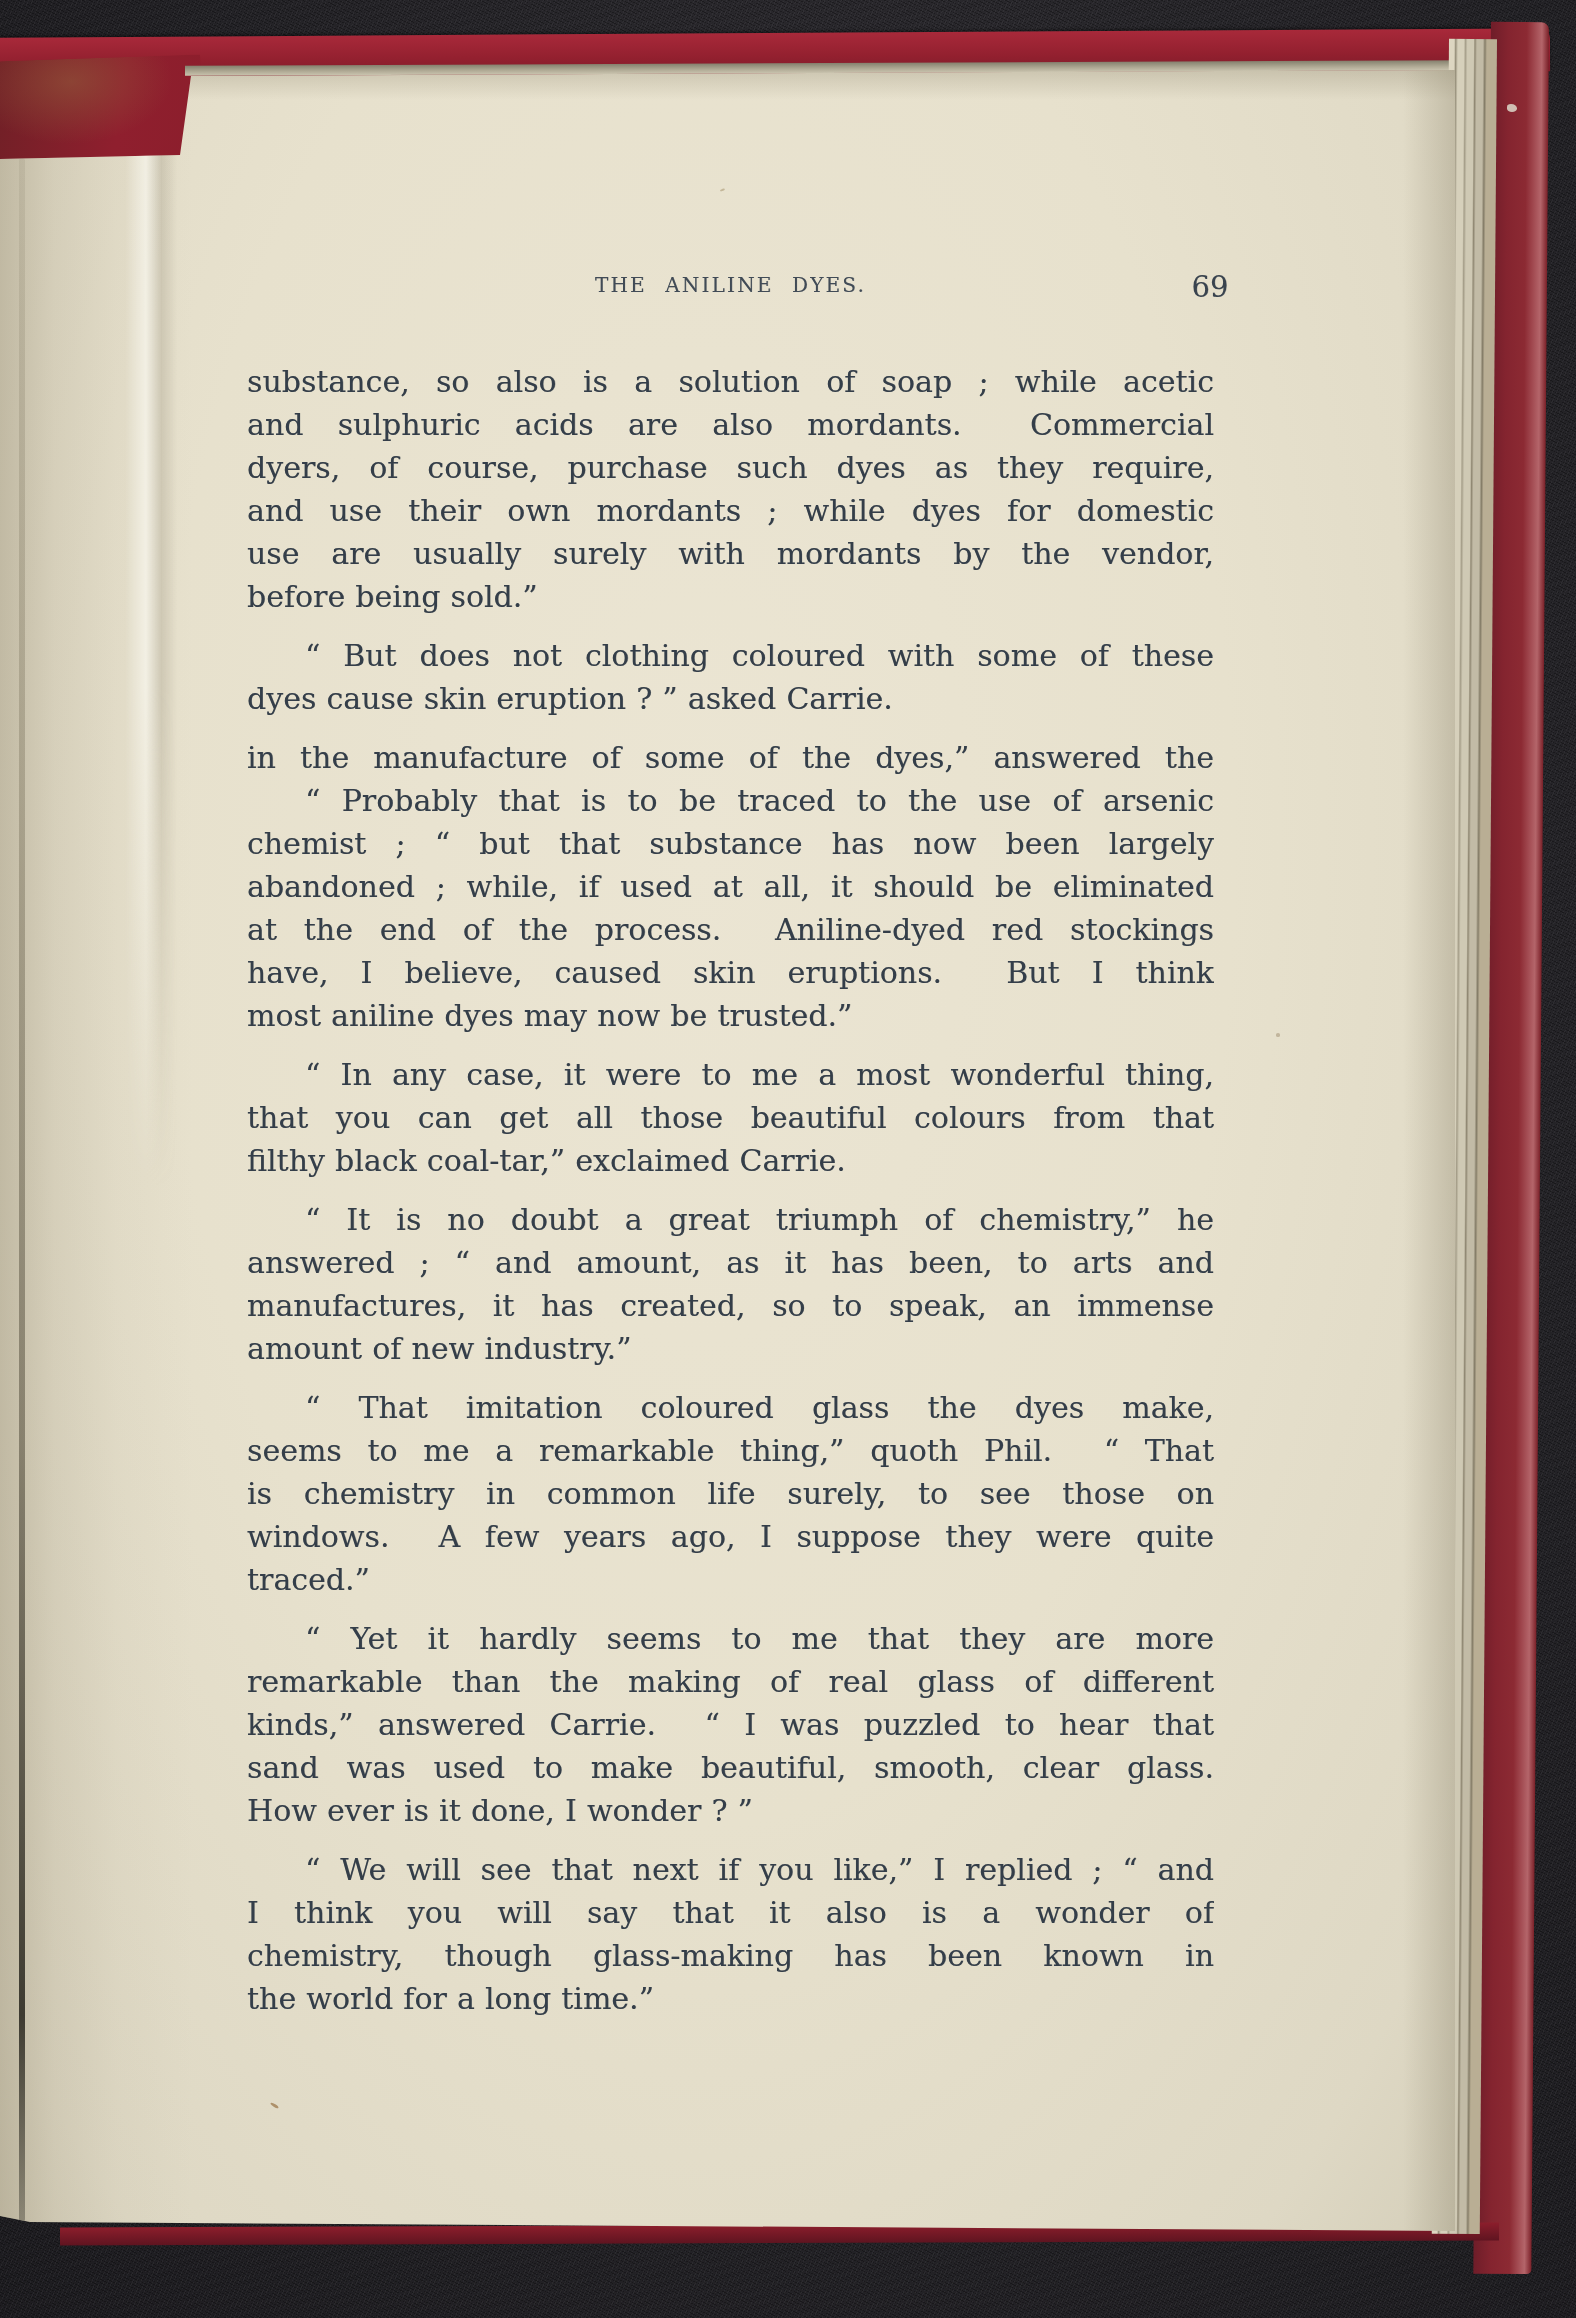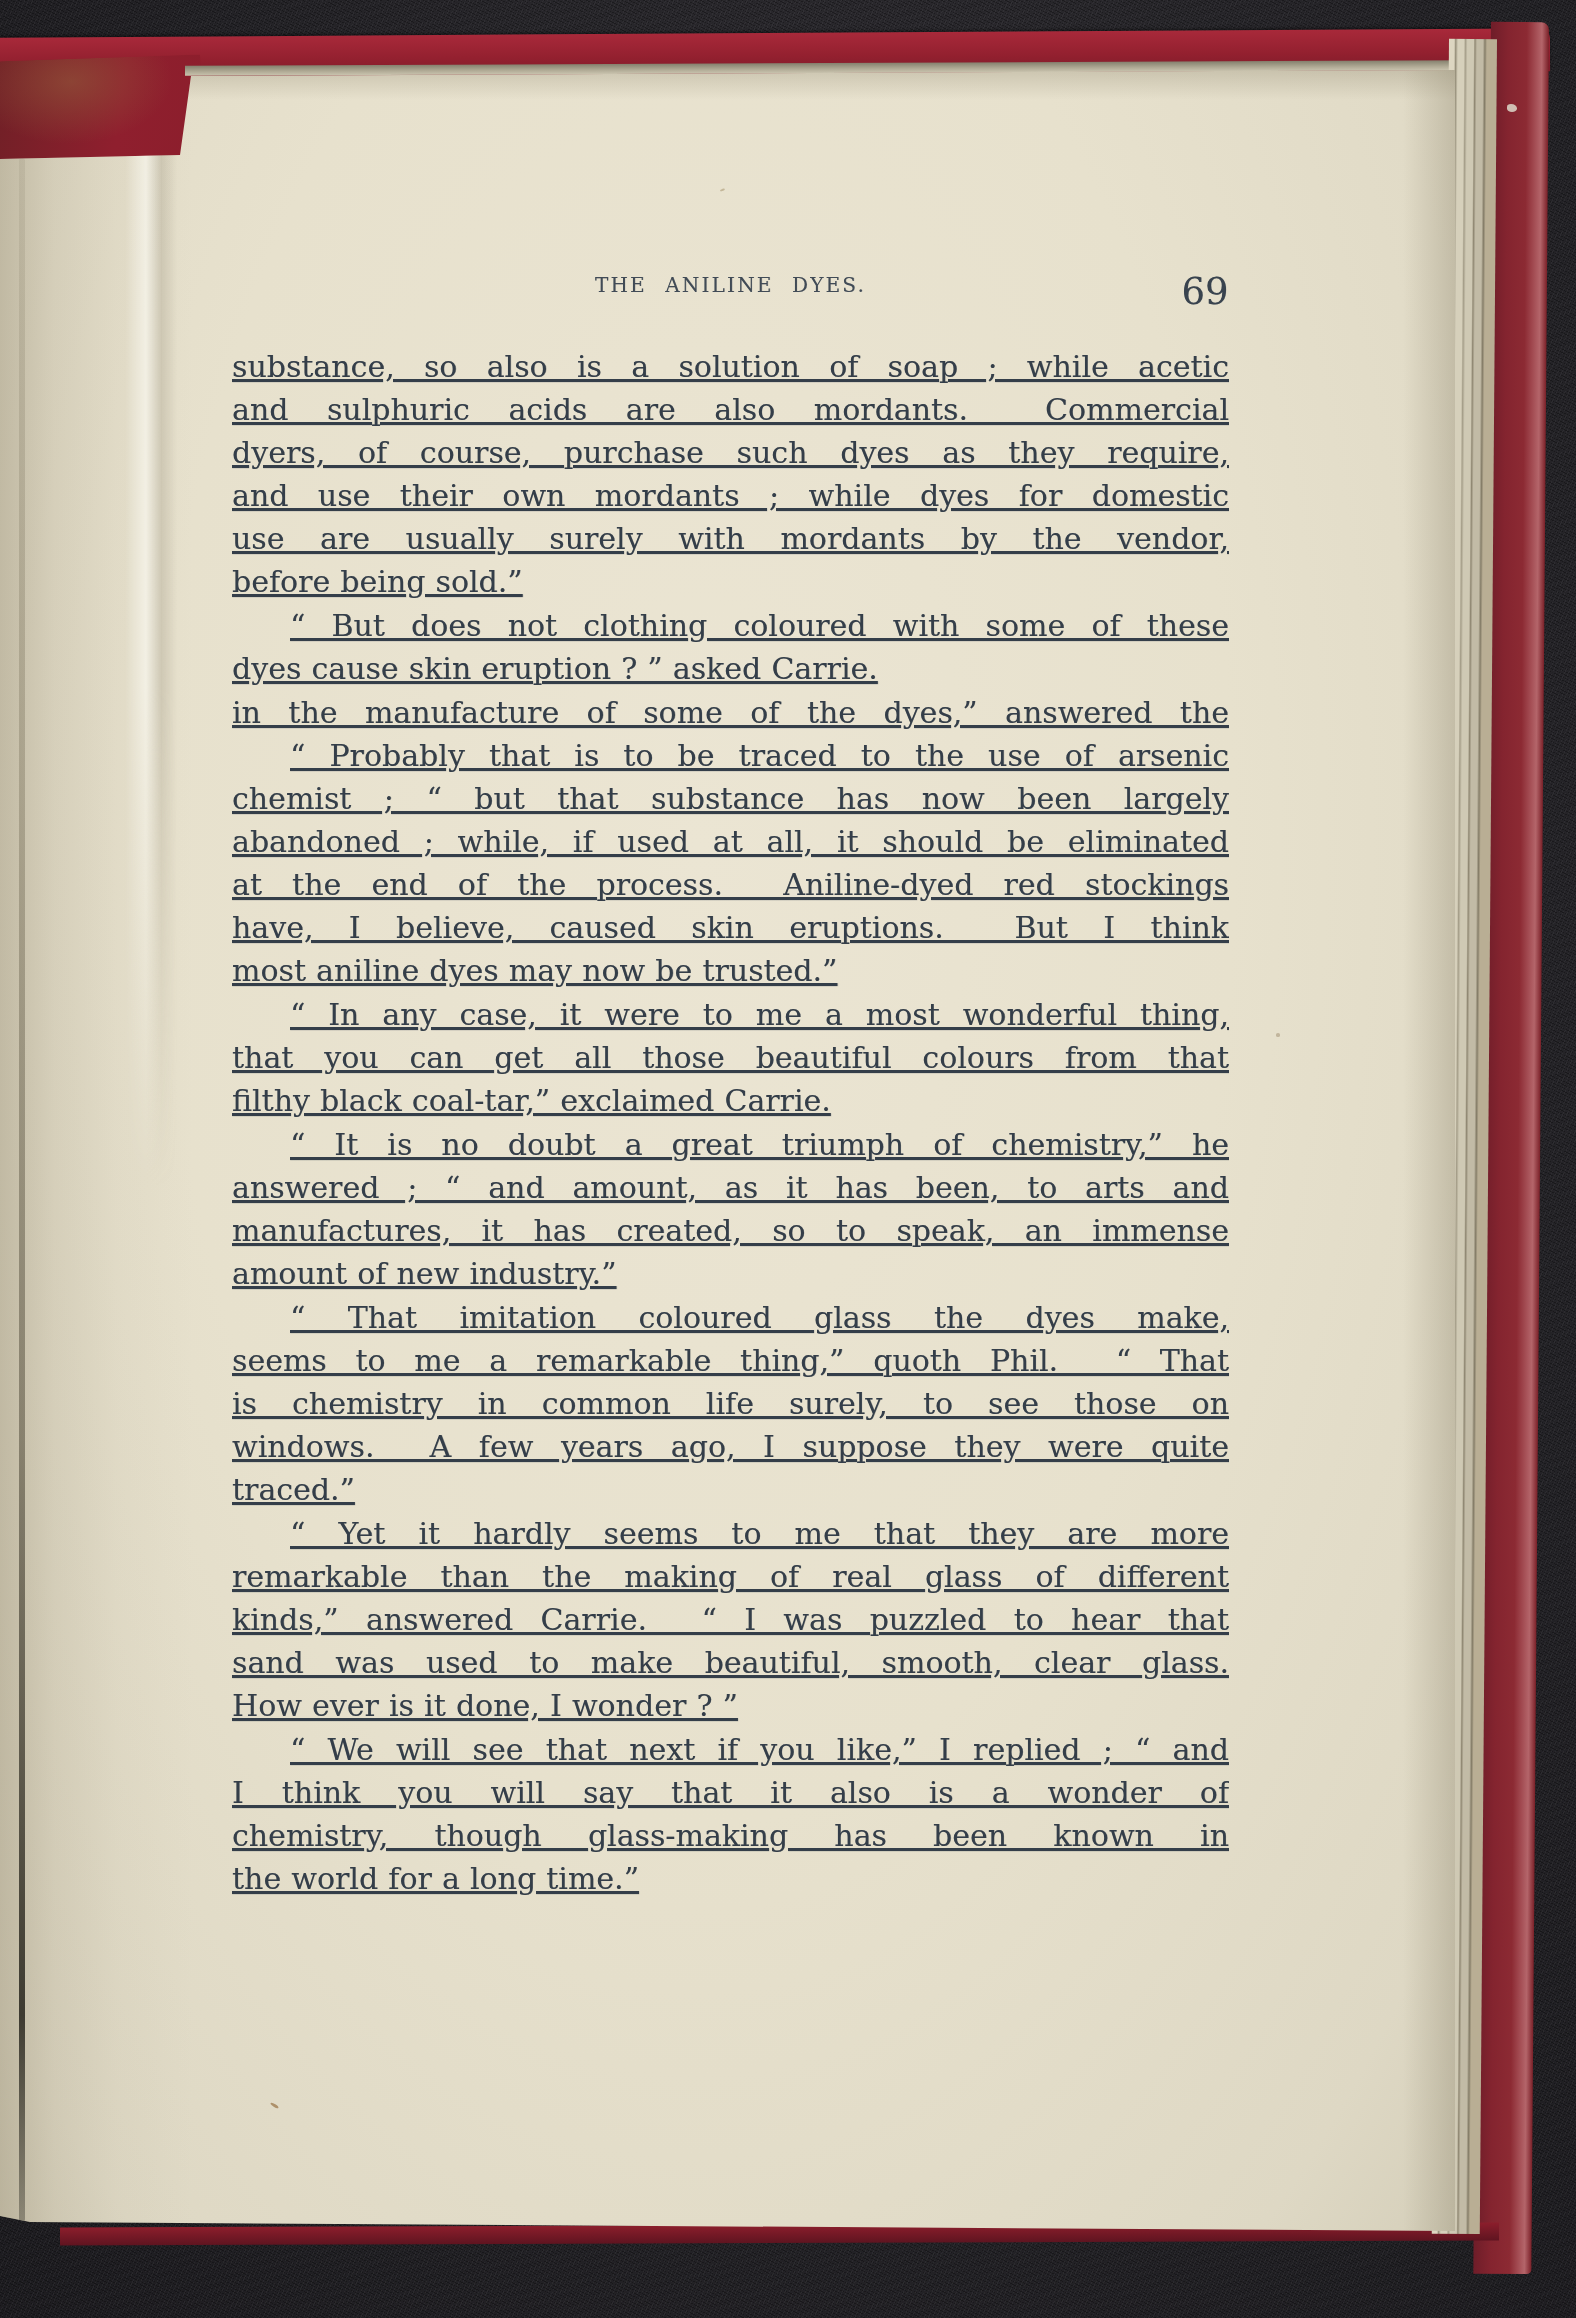--- a/index.html
+++ b/index.html
@@ -130,7 +130,7 @@
   }
   .page-number {
     position: absolute; right: 1.5px; top: -3px;
-    font-size: 37px; color: #39434e;
+    font-size: 29px; color: #39434e;
     text-shadow: 0.4px 0.4px 0 rgba(57,67,78,0.3);
   }
 

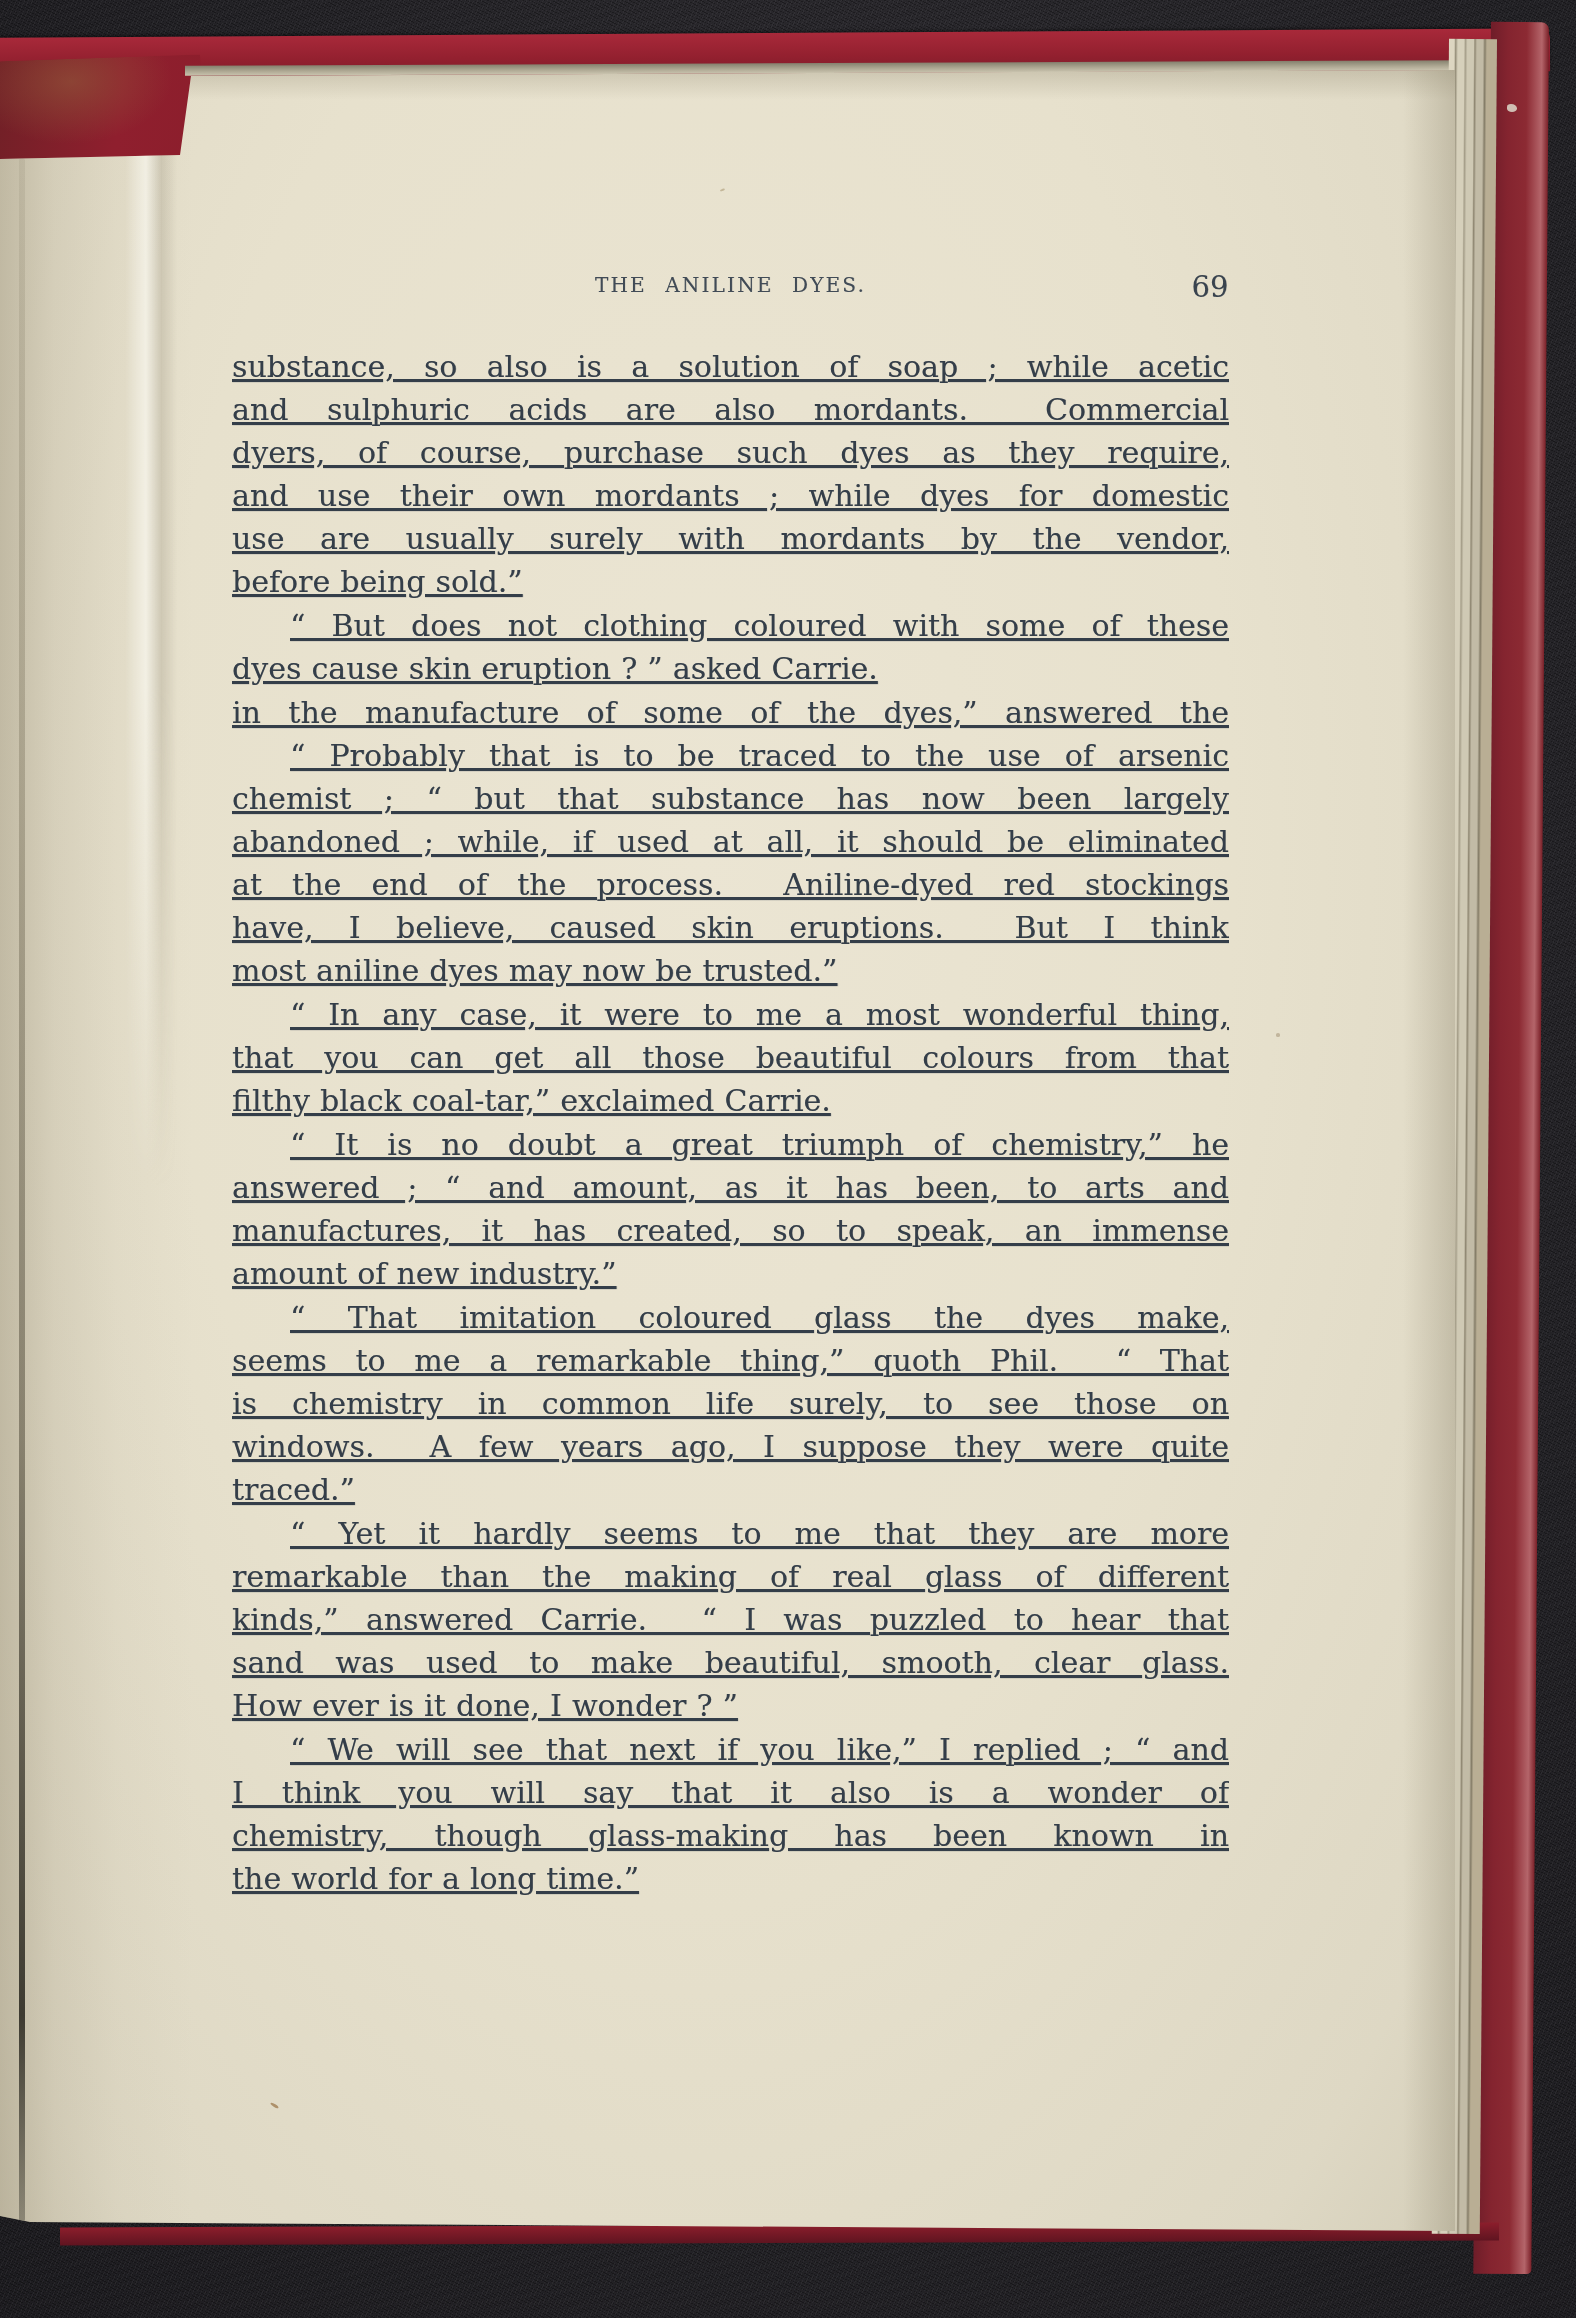--- a/index.html
+++ b/index.html
@@ -140,7 +140,7 @@
     text-shadow: 0.3px 0.3px 0 rgba(52,62,73,0.40);
     word-spacing: 0.02em;
   }
-  .paragraph { margin: 1px; text-decoration: underline; }
+  .paragraph { margin: 16px; }
   .line {
     height: 43px; overflow: hidden;
     text-align: justify;

